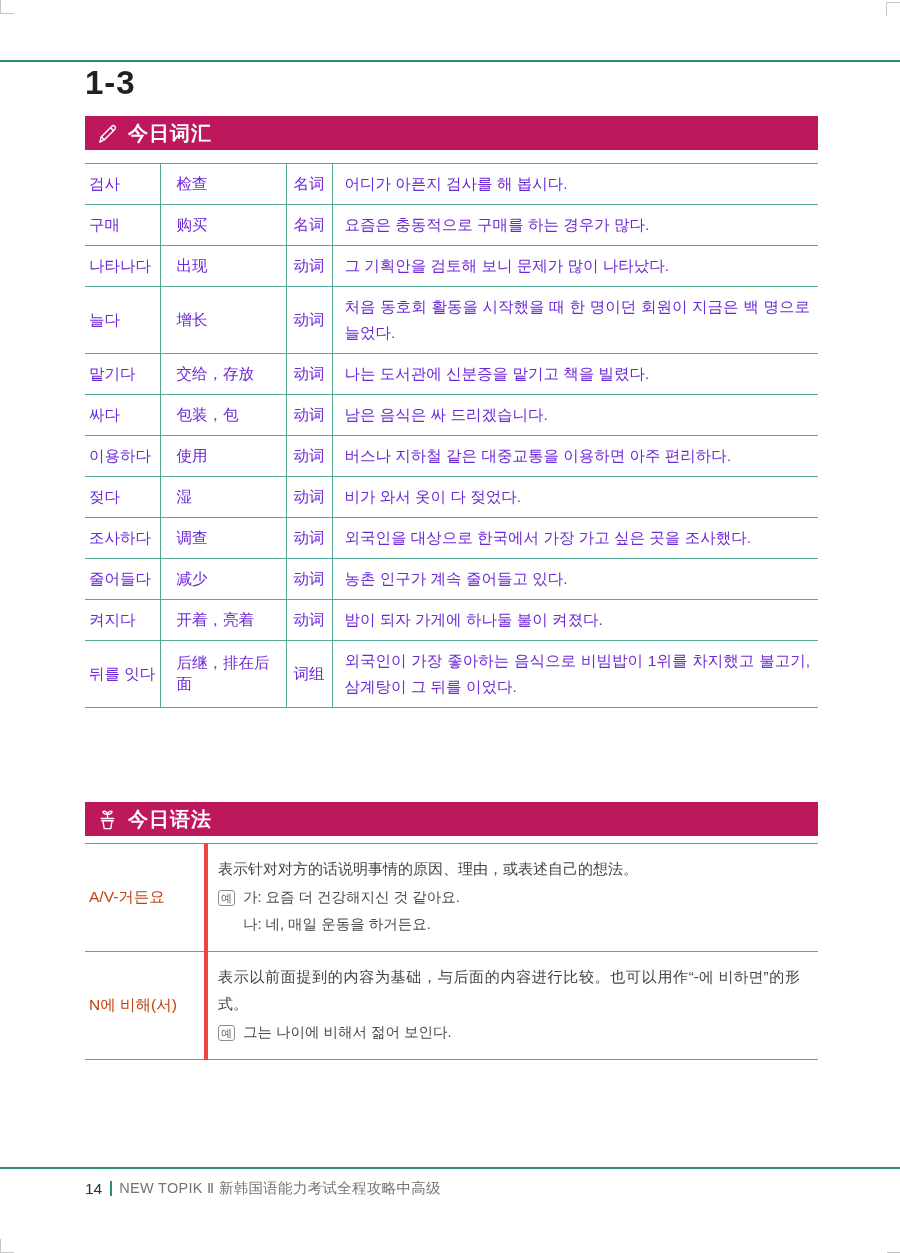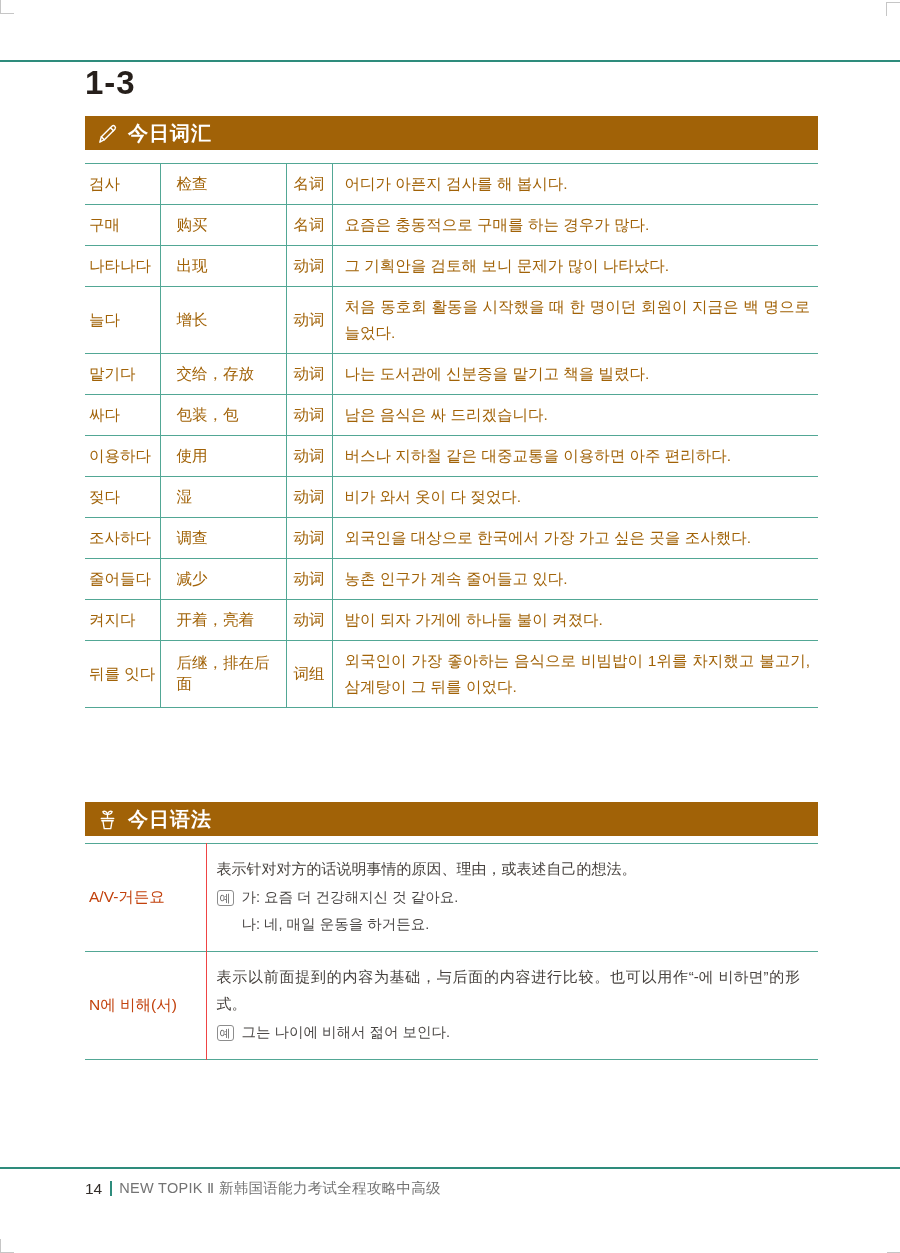--- a/index.html
+++ b/index.html
@@ -26,7 +26,7 @@
 
   
   .bar{
-    left:85px;width:733px;height:34px;background:#a16207;
+    left:85px;width:733px;height:34px;background:#be185d;
     display:flex;align-items:center;box-sizing:border-box;padding-left:10px;
   }
   .bar-vocab{top:116px;}

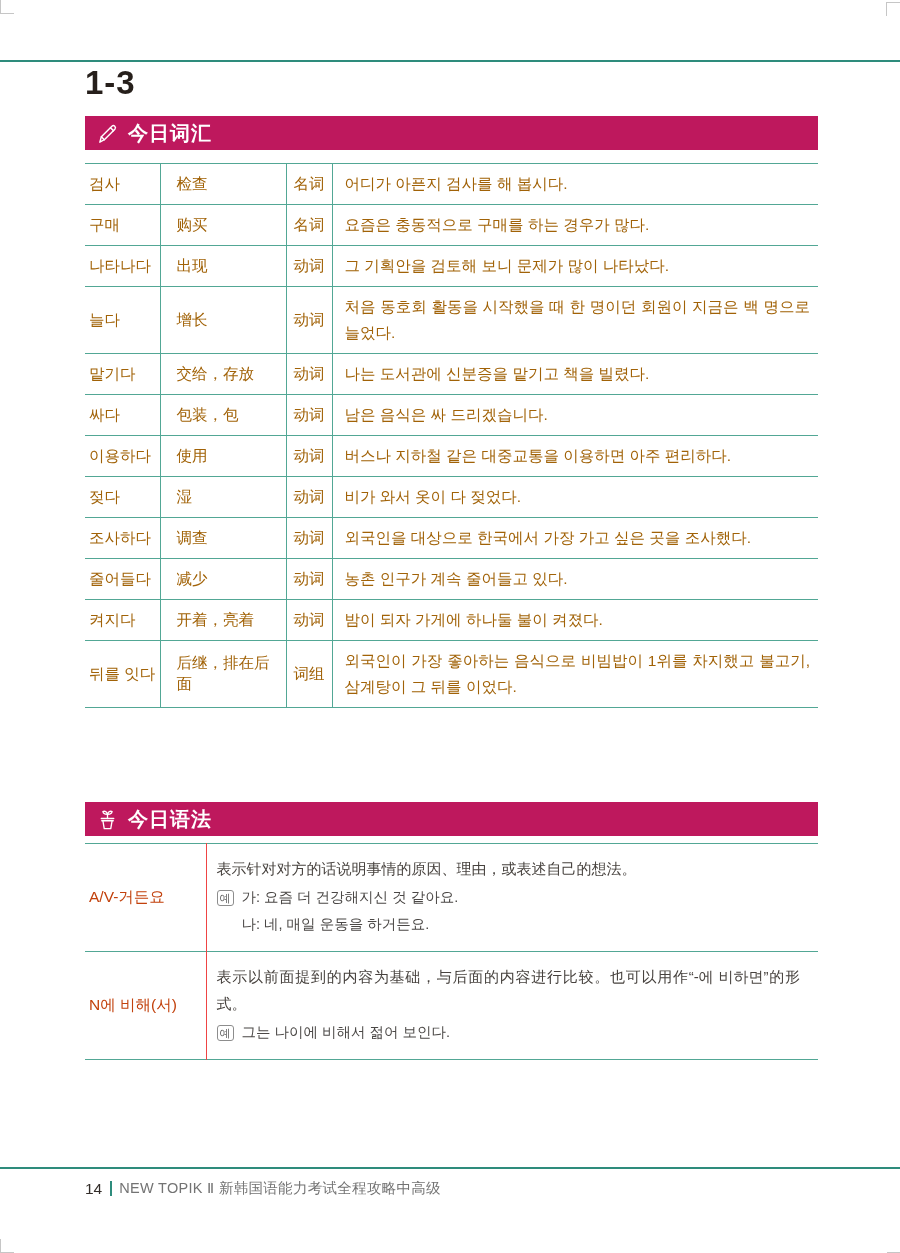--- a/index.html
+++ b/index.html
@@ -38,7 +38,7 @@
   table{border-collapse:collapse;table-layout:fixed;}
   .vocab-table{left:85px;top:163px;width:733px;}
   .vocab-table td{
-    vertical-align:middle;font-size:15.5px;color:#a16207;
+    vertical-align:middle;font-size:15.5px;color:#6d28d9;
     padding-top:7px;padding-bottom:7px;box-sizing:border-box;
   }
   .vocab-table tr{border-top:1px solid #52a795;border-bottom:1px solid #52a795;height:40px;}

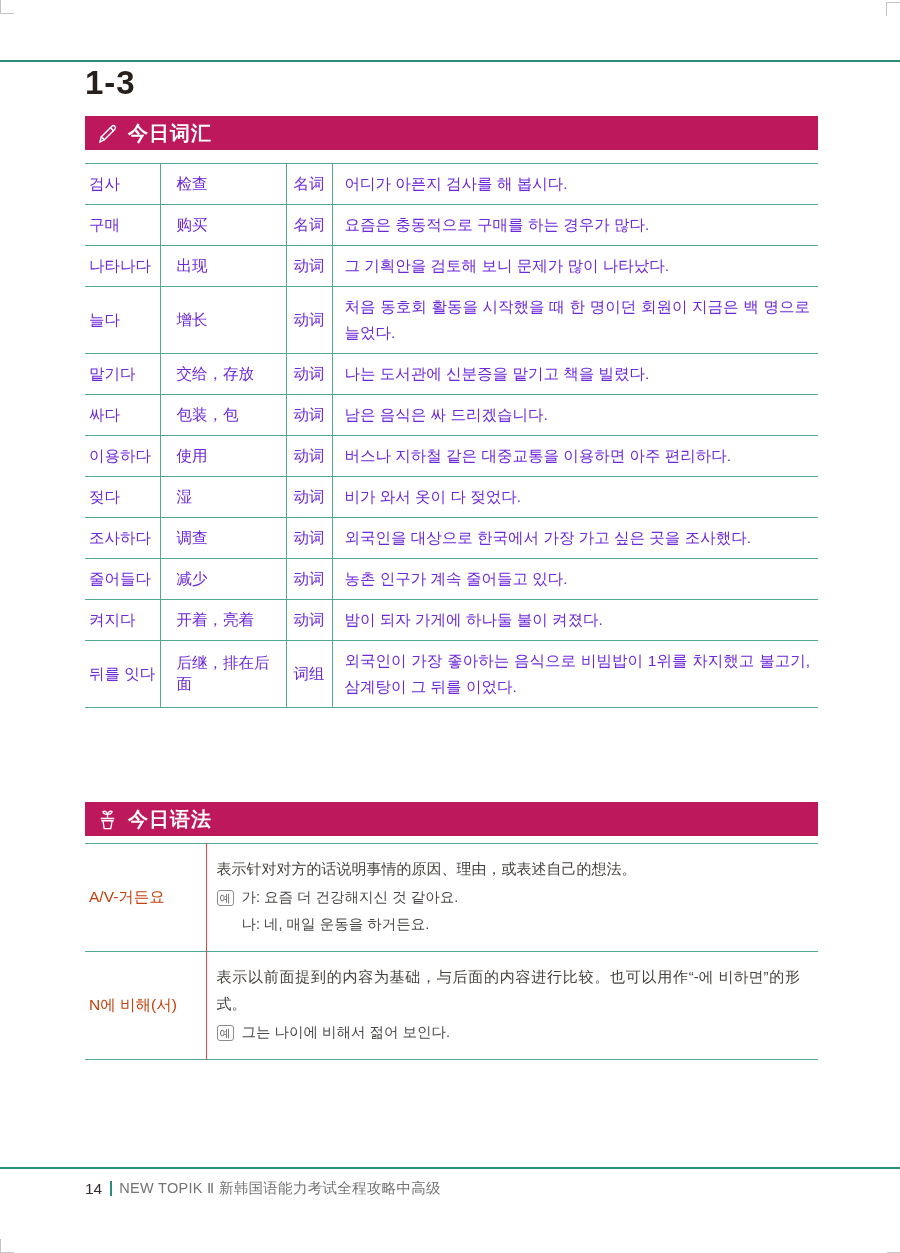--- a/index.html
+++ b/index.html
@@ -52,7 +52,7 @@
   .grammar-table tr{border-top:1px solid #52a795;border-bottom:1px solid #52a795;}
   .grammar-table td{vertical-align:middle;box-sizing:border-box;}
   .g-pattern{padding-left:4px;font-size:15.5px;color:#c2410c;}
-  .g-content{border-left:1px solid #ef4444;padding:11px 18px 13px 10px;}
+  .g-content{border-left:4px solid #ef4444;padding:11px 18px 13px 10px;}
   .g-desc{margin:0;font-size:15px;color:#47423e;line-height:27px;text-align:justify;}
   .g-examples{margin-top:2px;}
   .ex-line{display:flex;align-items:flex-start;line-height:27px;font-size:14.5px;color:#4b4846;}

